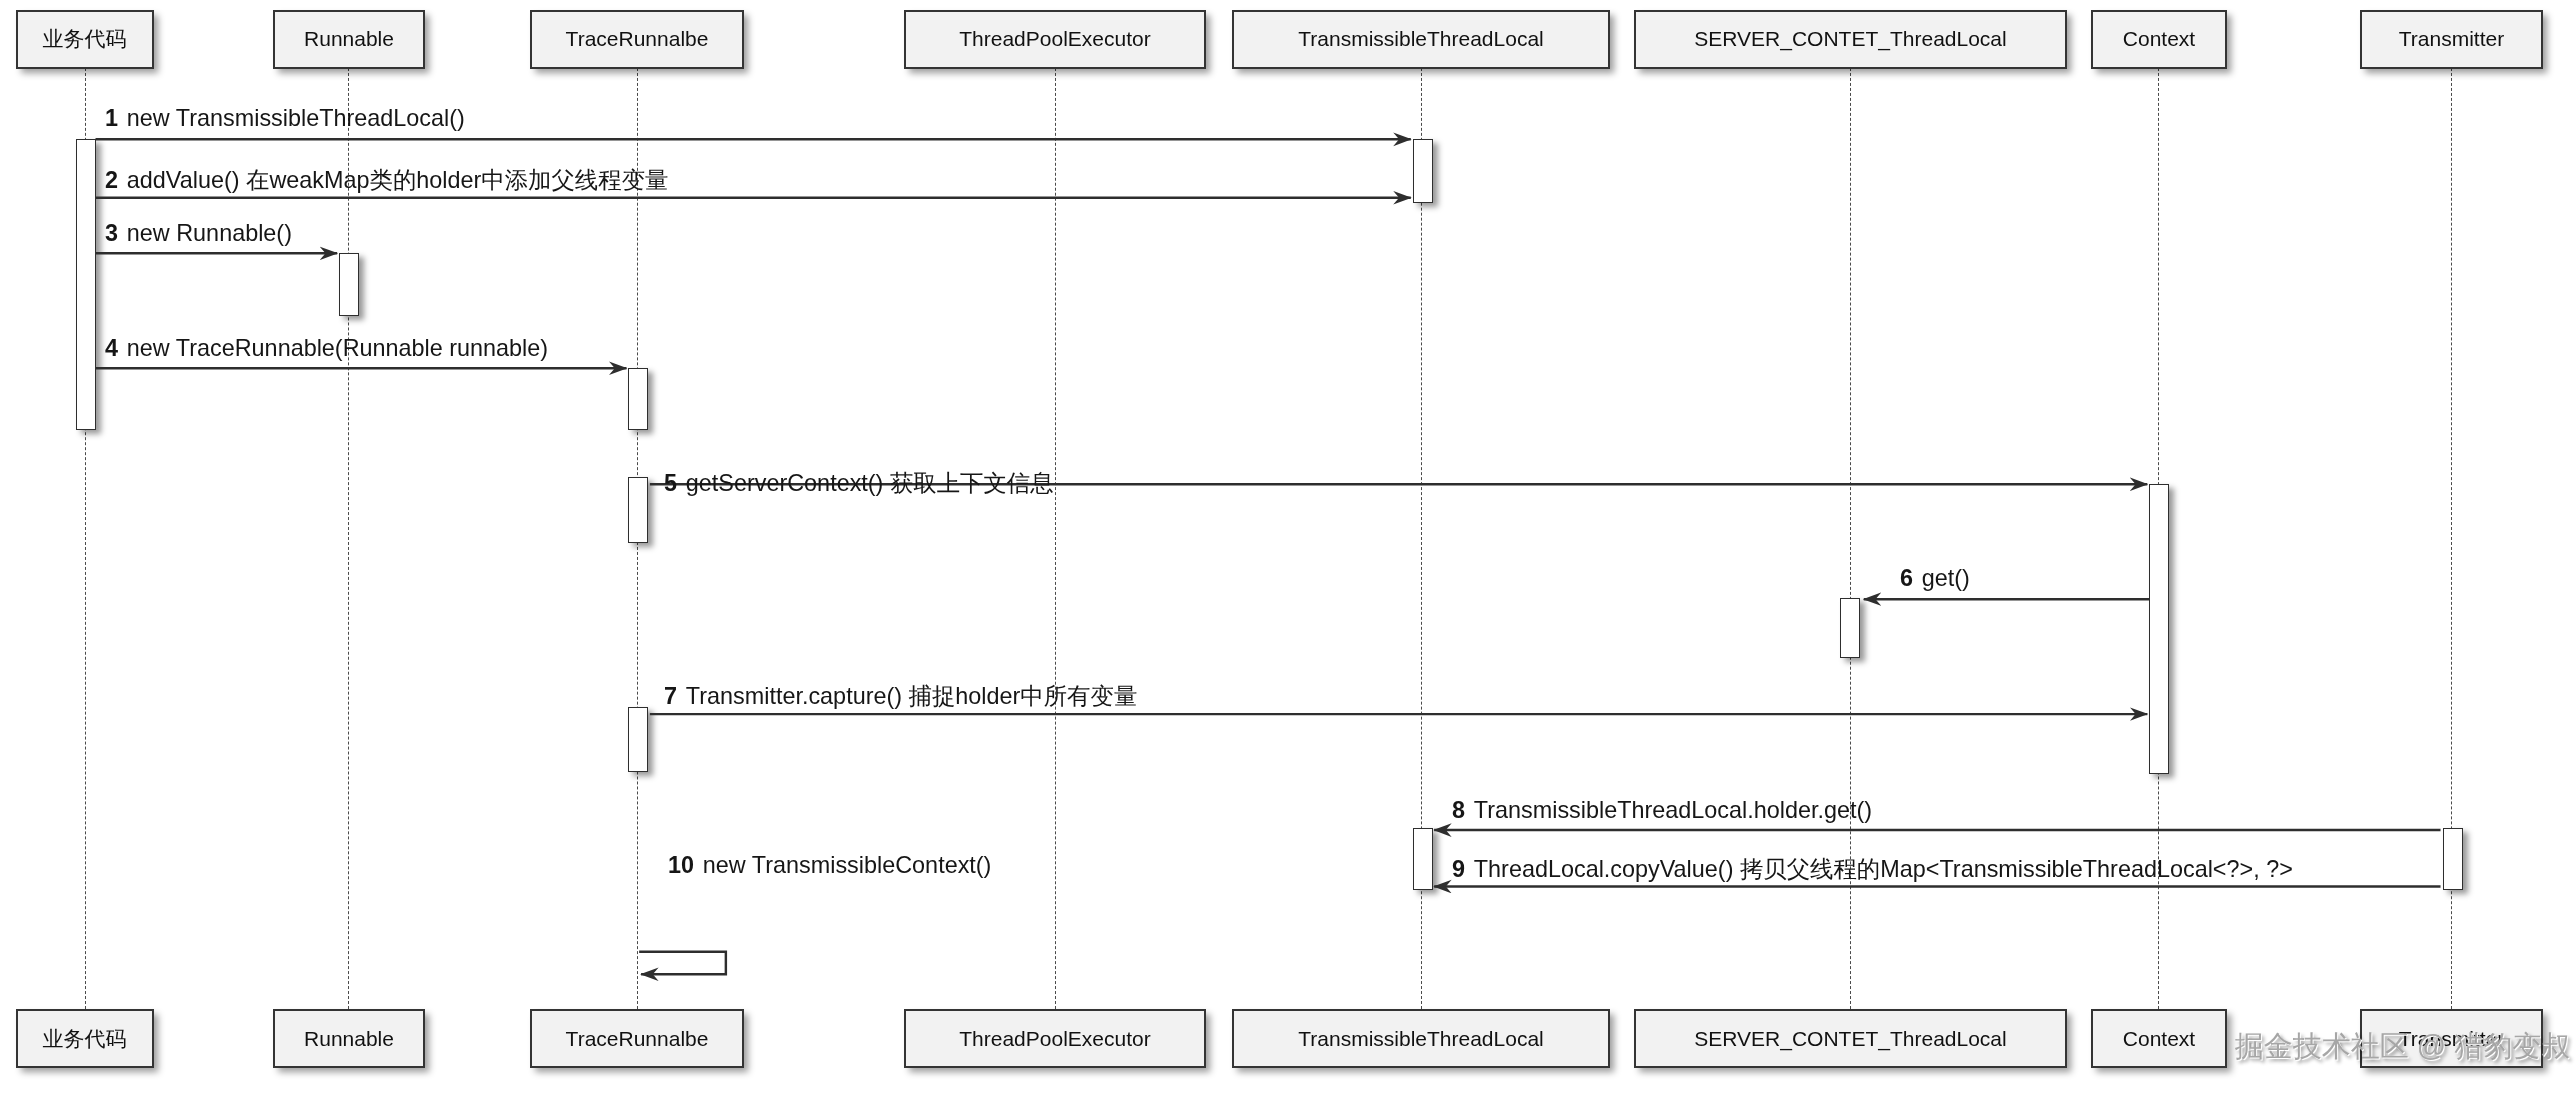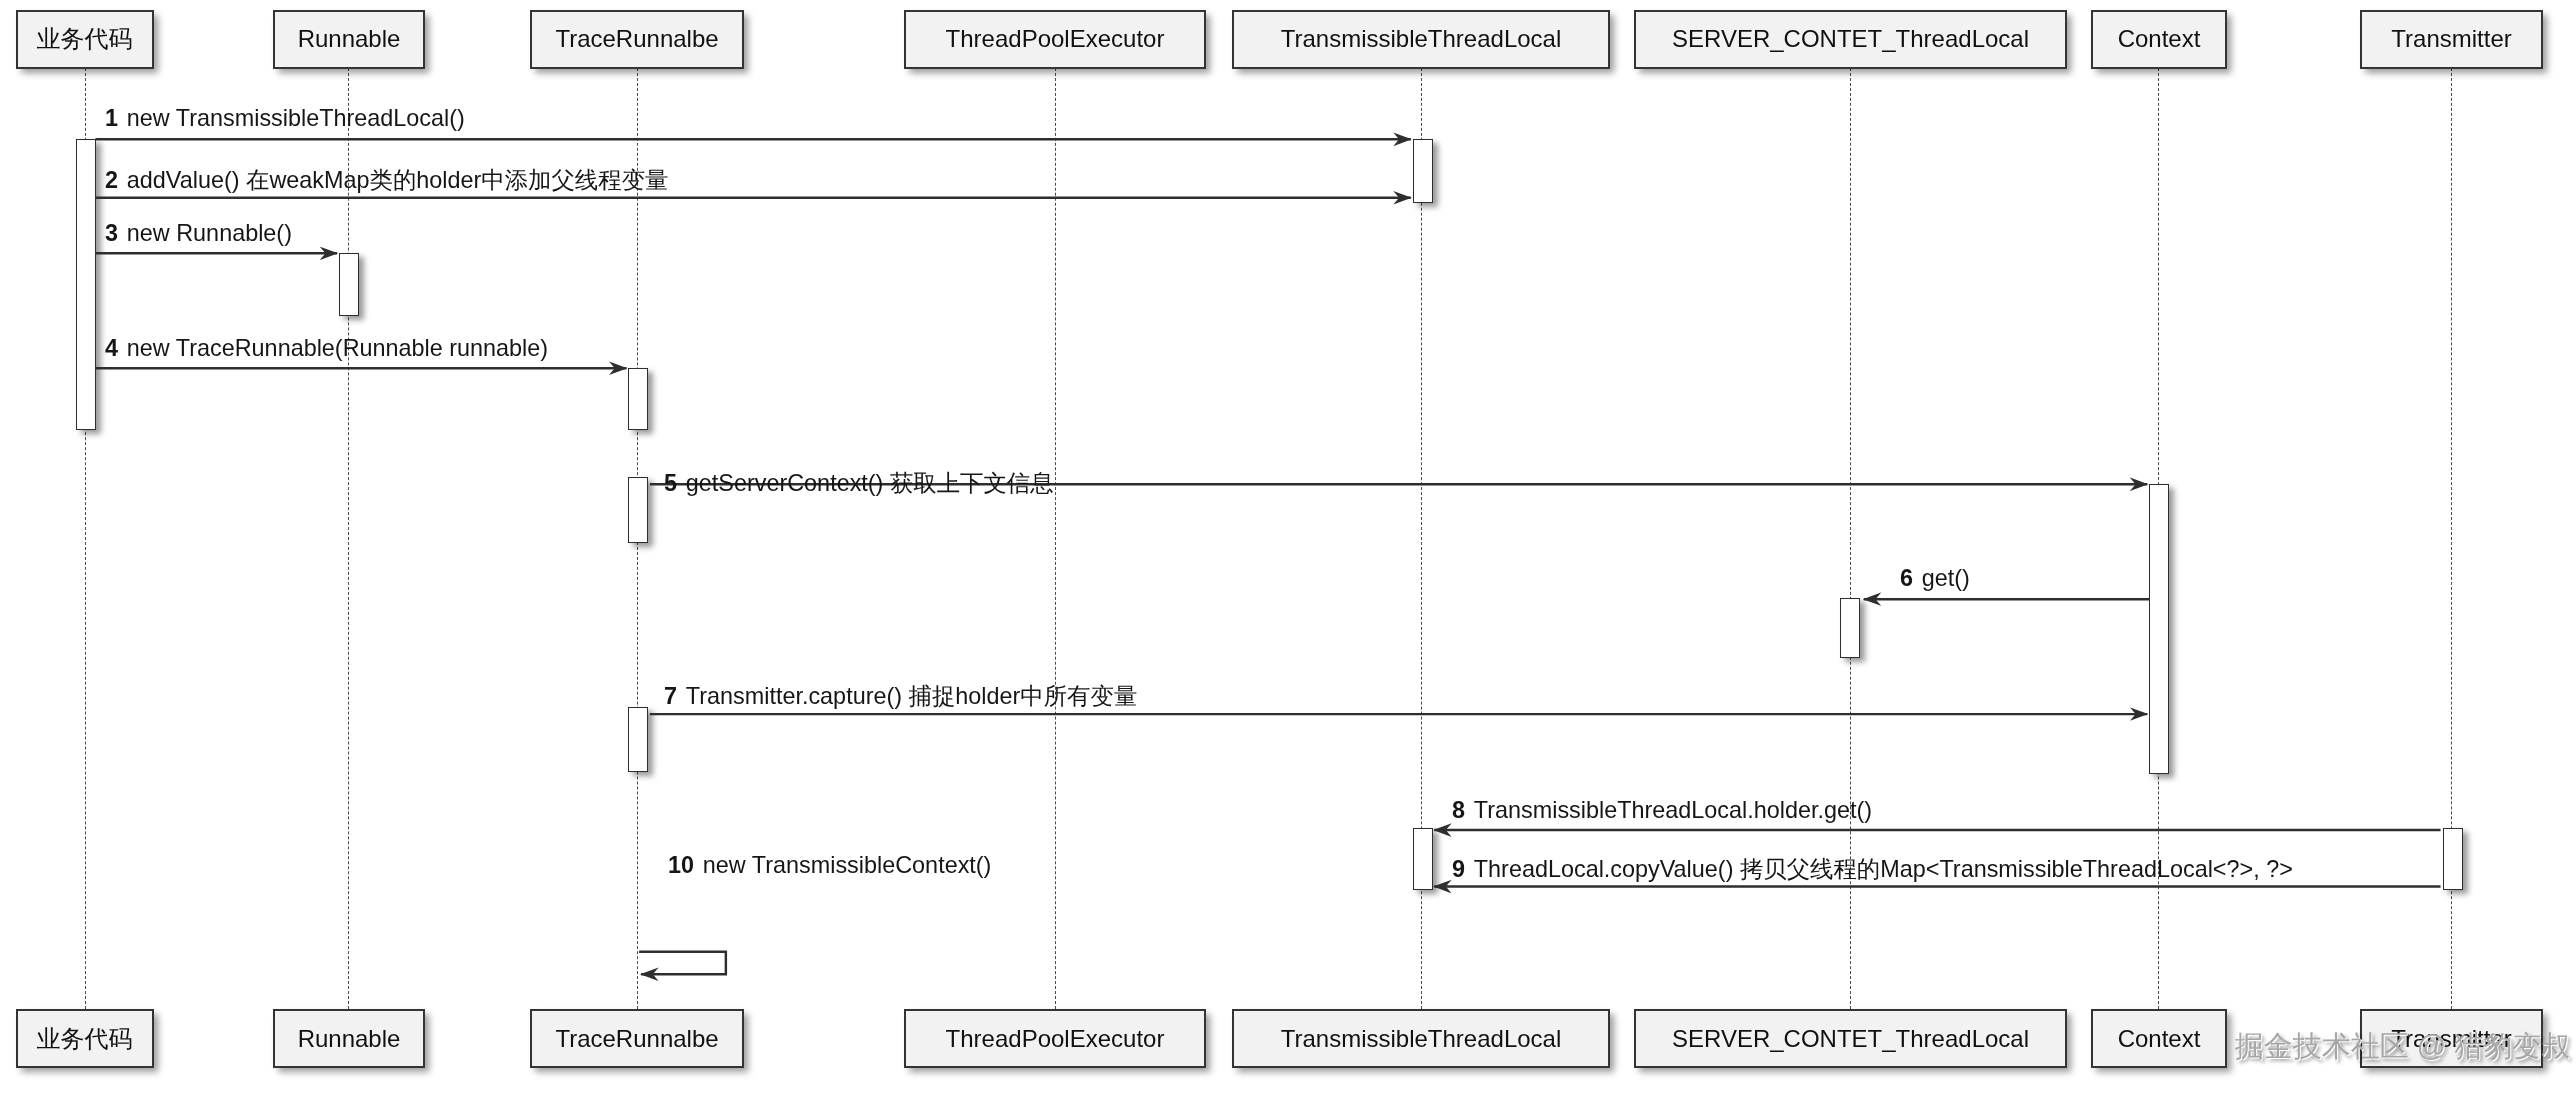--- a/index.html
+++ b/index.html
@@ -11,7 +11,7 @@
   .pbox{
     position:absolute;height:55px;background:#f2f2f2;border:2.9px solid #343434;
     display:flex;align-items:center;justify-content:center;
-    font-size:24px;color:#111;box-shadow:4.9px 4.9px 6.8px rgba(0,0,0,0.38);
+    font-size:21px;color:#111;box-shadow:4.9px 4.9px 6.8px rgba(0,0,0,0.38);
     z-index:5;white-space:nowrap;
   }
   .row-top .pbox{top:9.7px;}

